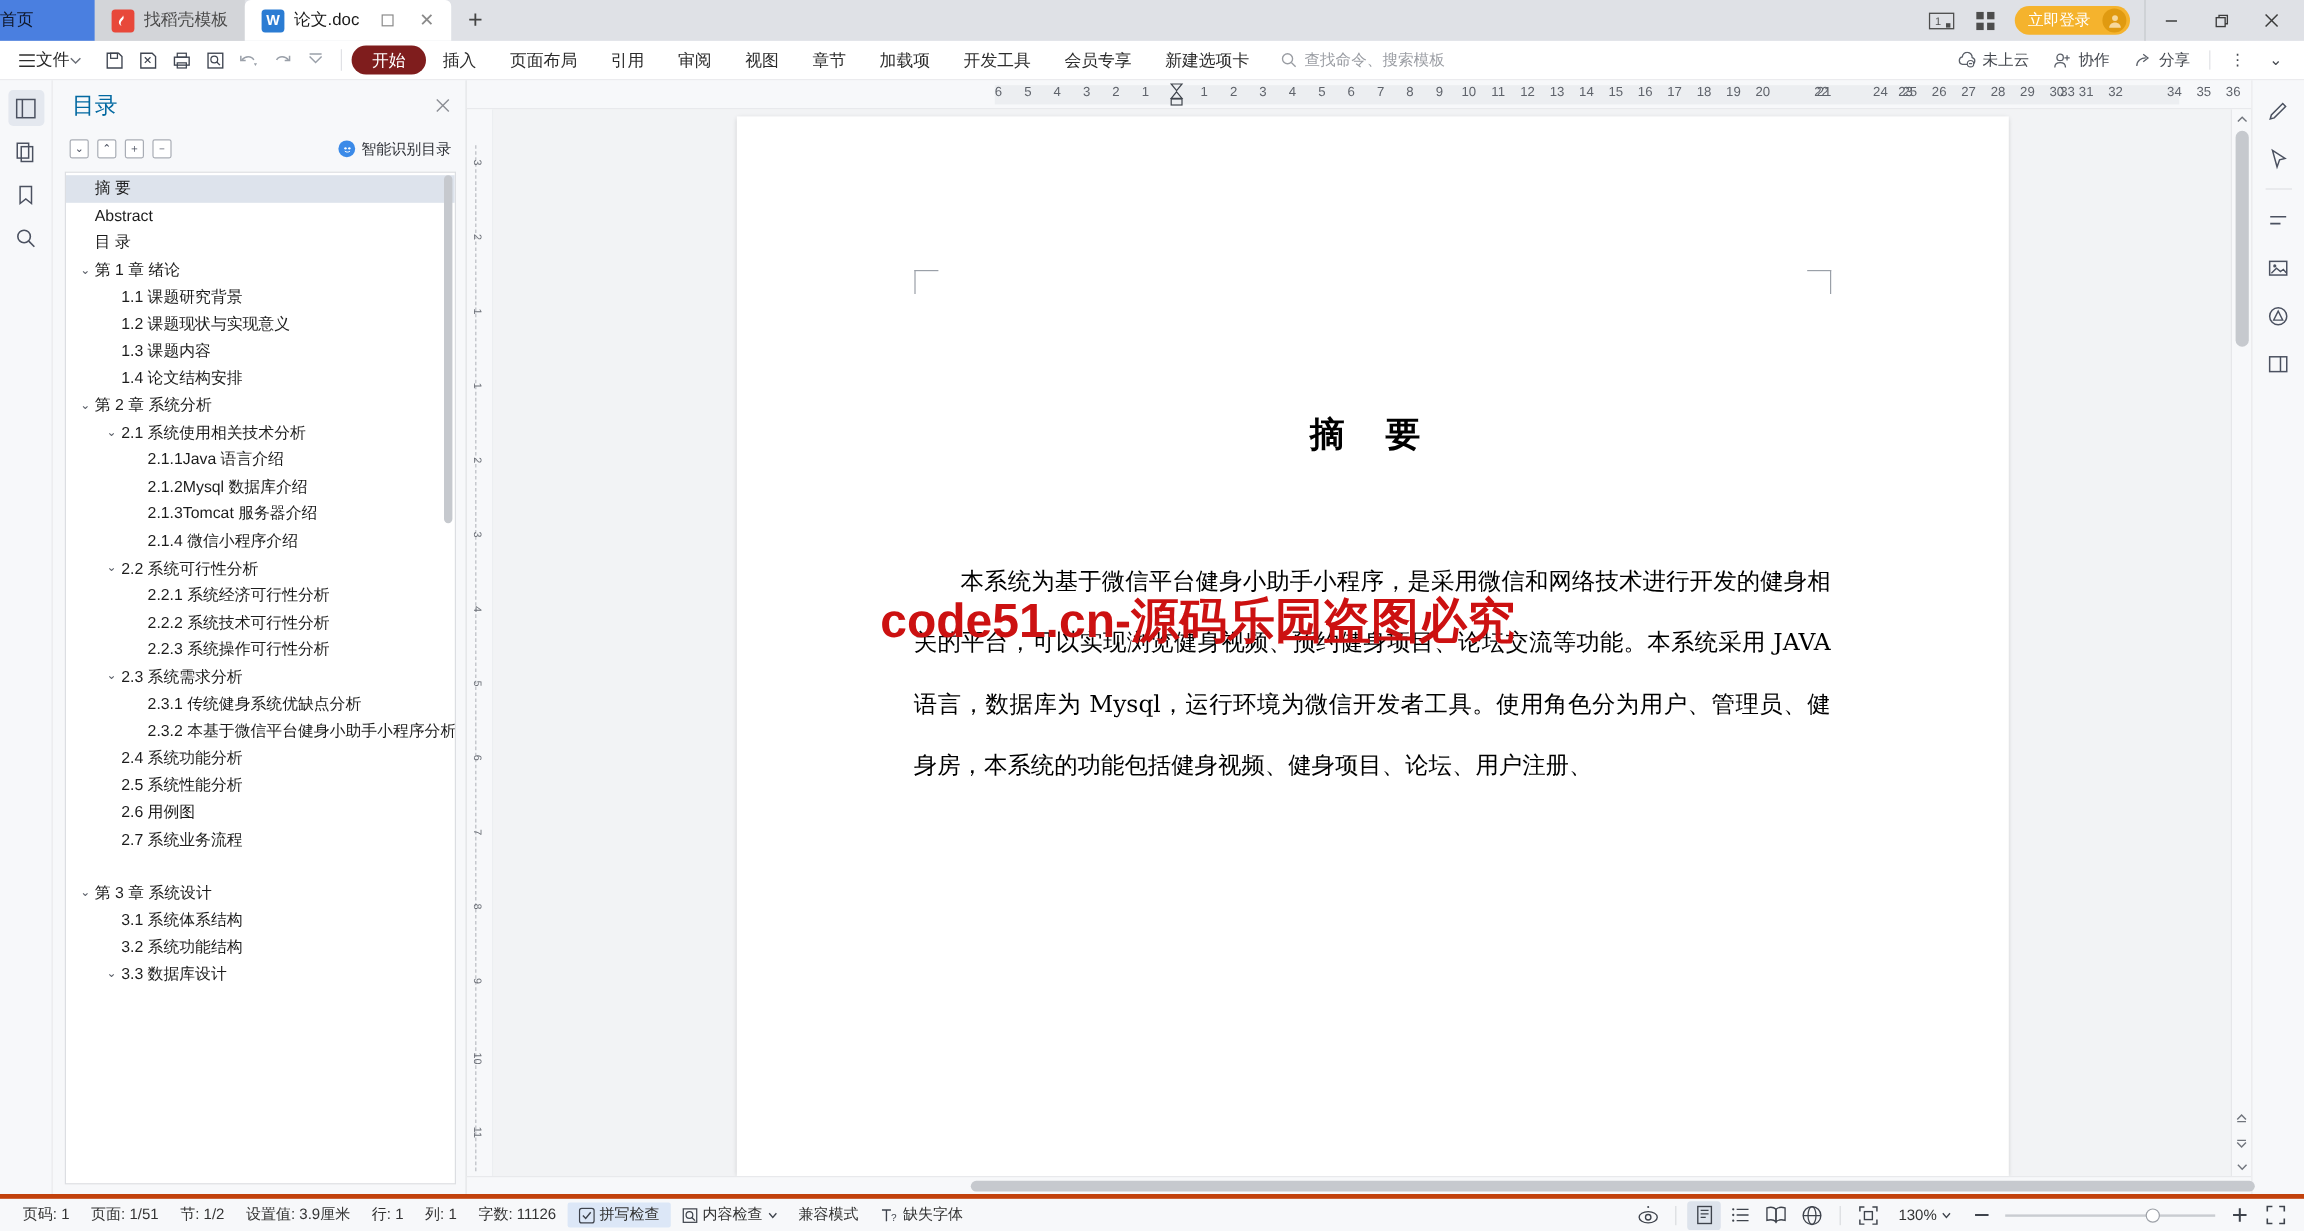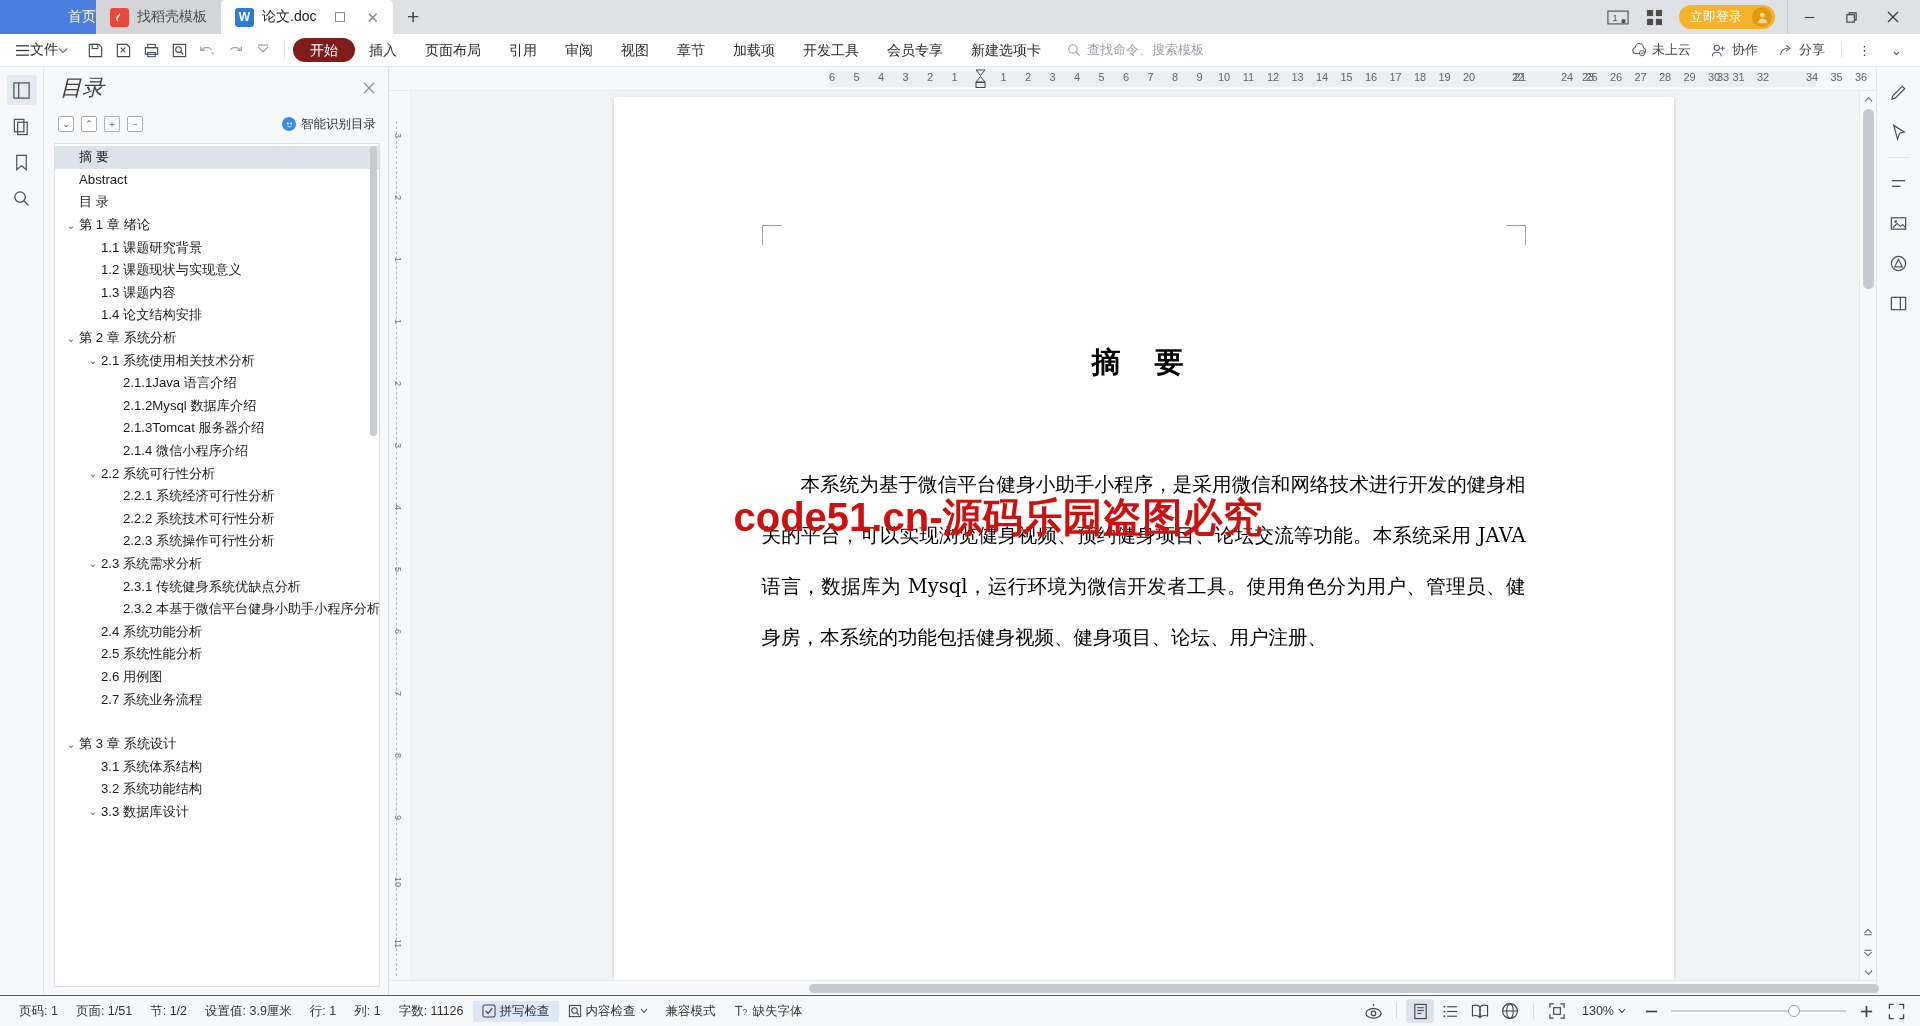--- a/index.html
+++ b/index.html
@@ -21,7 +21,7 @@
     padding: 0 14px; font-size: 14px; color: #333; position: relative;
     cursor: default; min-width: 70px;
   }
-  .tab.home { background: #4a7fe0; color: #fef9c3; justify-content: flex-end; width: 96px; padding: 0; }
+  .tab.home { background: #4a7fe0; color: #0f172a; justify-content: flex-start; width: 79px; padding: 0; }
   .tab.inactive { background: #d3d5d9; color: #4a4a4a; }
   .tab.active { background: #fff; color: #1a1a1a; border-top-left-radius: 5px; border-top-right-radius: 5px; }
   .tab-ico { width: 19px; height: 19px; border-radius: 3px; flex: 0 0 19px;

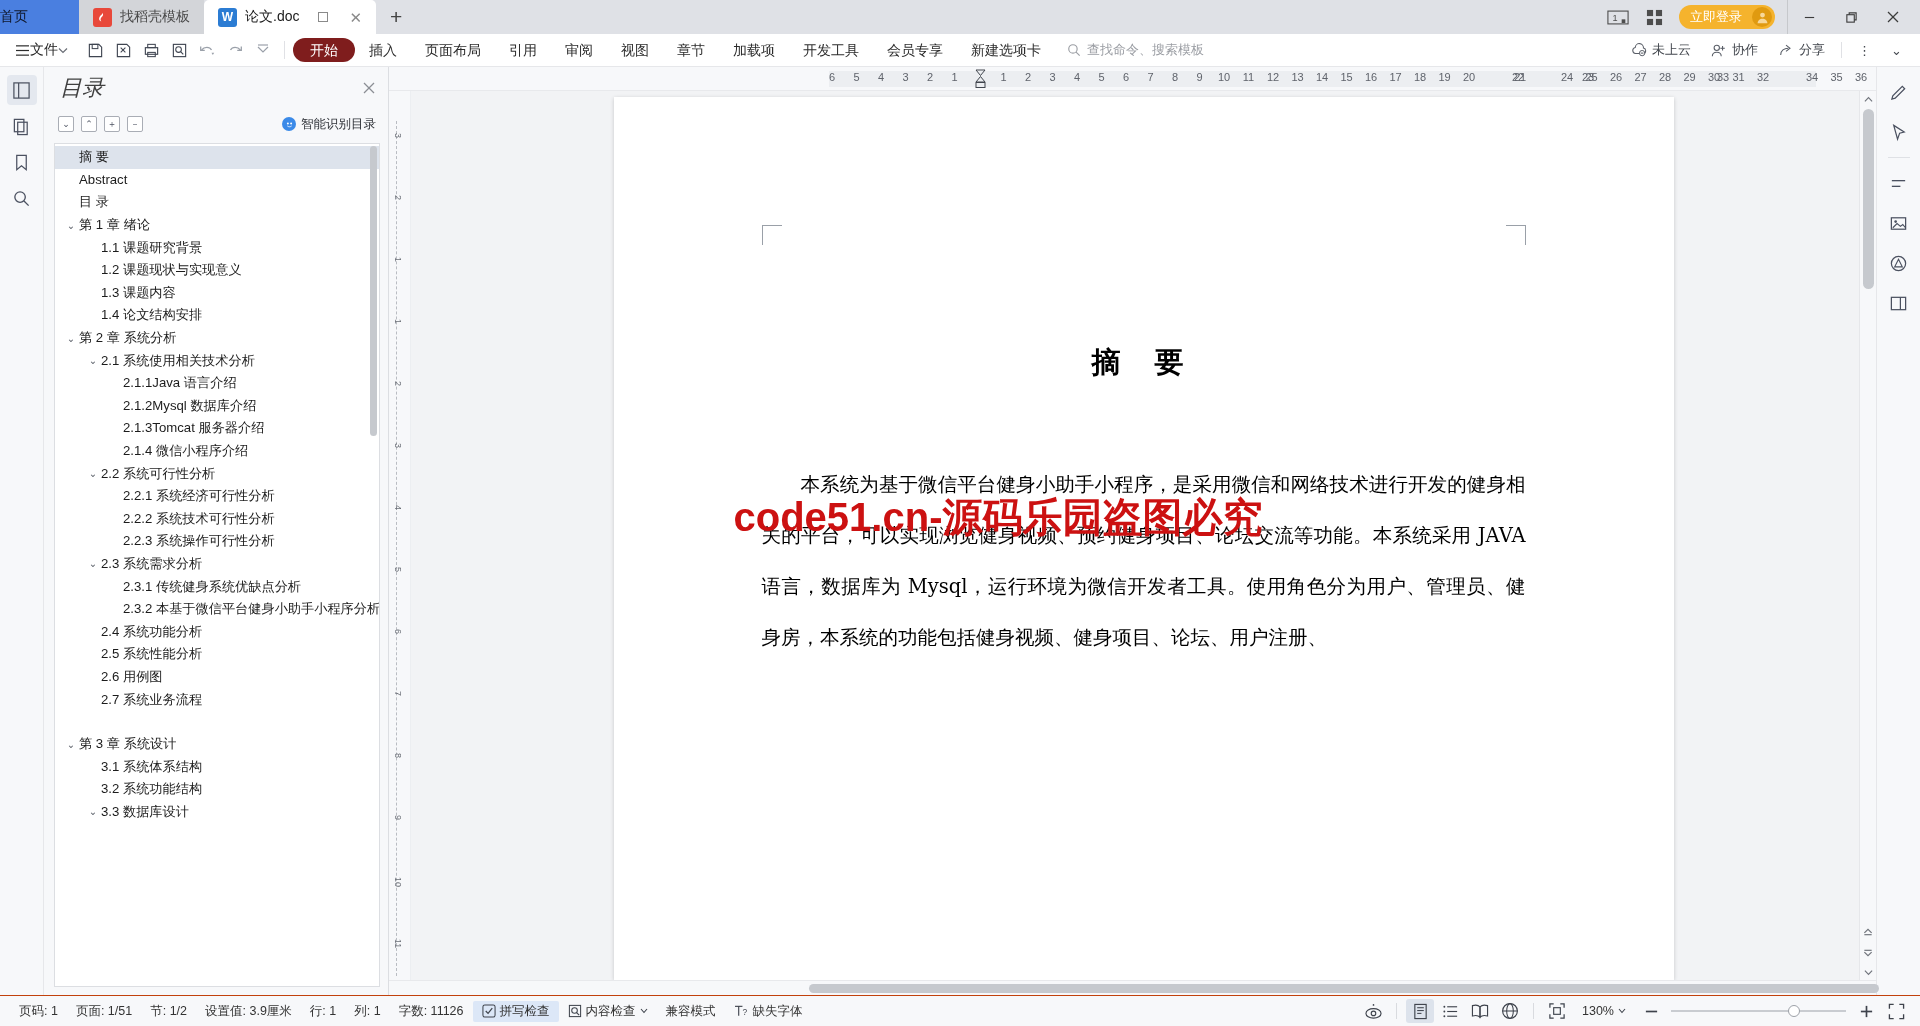--- a/index.html
+++ b/index.html
@@ -77,7 +77,7 @@
   .navpane { width: 345px; background: #f7f8fa; border-right: 1px solid #dcdee2;
              display: flex; flex-direction: column; }
   .nav-head { height: 42px; display: flex; align-items: center; padding: 0 12px 0 16px; }
-  .nav-title { font-size: 22px; color: #404040; font-style: italic; }
+  .nav-title { font-size: 19px; color: #0369a1; }
   .nav-x { margin-left: auto; font-size: 17px; color: #8b8e94; }
   .nav-tools { height: 30px; display: flex; align-items: center; padding: 0 12px 0 14px; gap: 7px; }
   .sq-btn { width: 16px; height: 16px; border: 1px solid #a9adb5; border-radius: 2px;

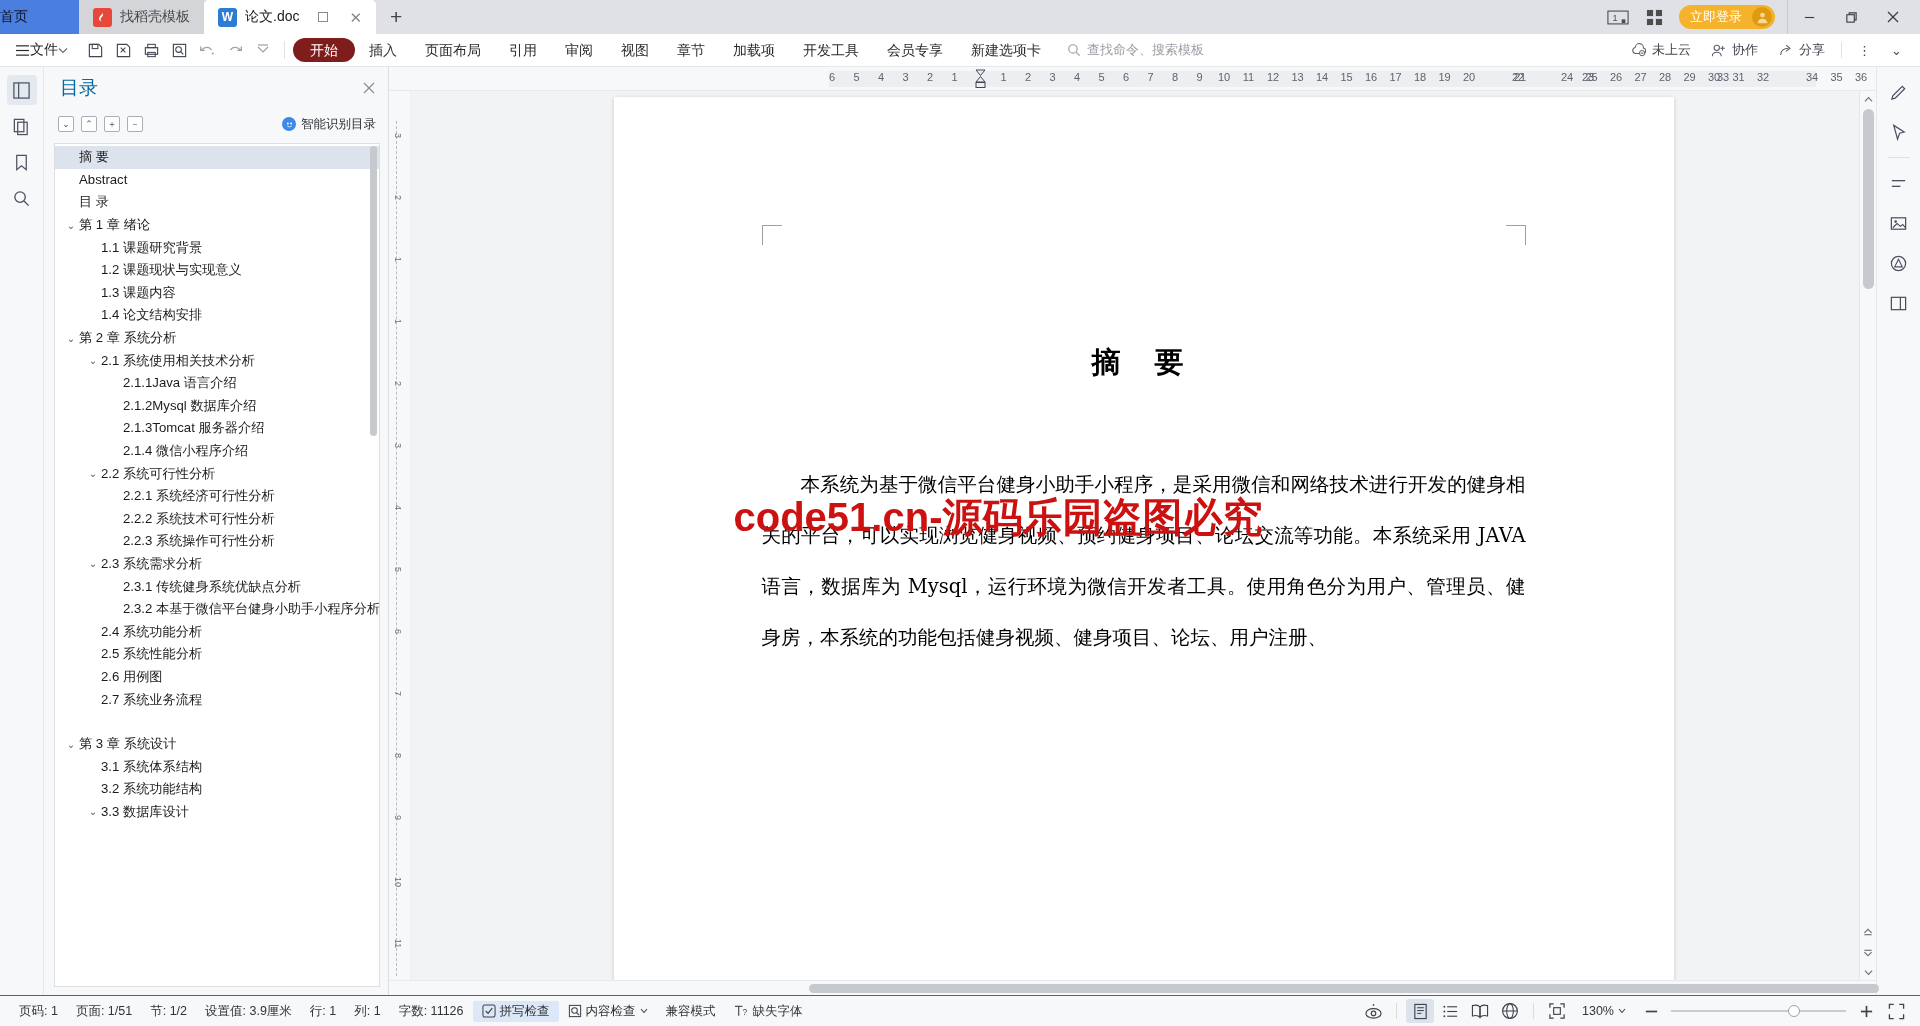--- a/index.html
+++ b/index.html
@@ -145,7 +145,7 @@
   .rrail-sep { width: 22px; height: 1px; background: #dfe1e5; }
 
   
-  .statusbar { height: 31px; background: #f7f8fa; border-top: 1px solid #c2410c;
+  .statusbar { height: 31px; background: #f7f8fa; border-top: 4px solid #c2410c;
                display: flex; align-items: center; flex: 0 0 31px; padding: 0 10px; font-size: 12.5px; color: #333; }
   .sb-item { padding: 0 9px; white-space: nowrap; display: flex; align-items: center; gap: 4px; }
   .sb-item.hl { background: #dce7f7; height: 21px; border-radius: 2px; }

